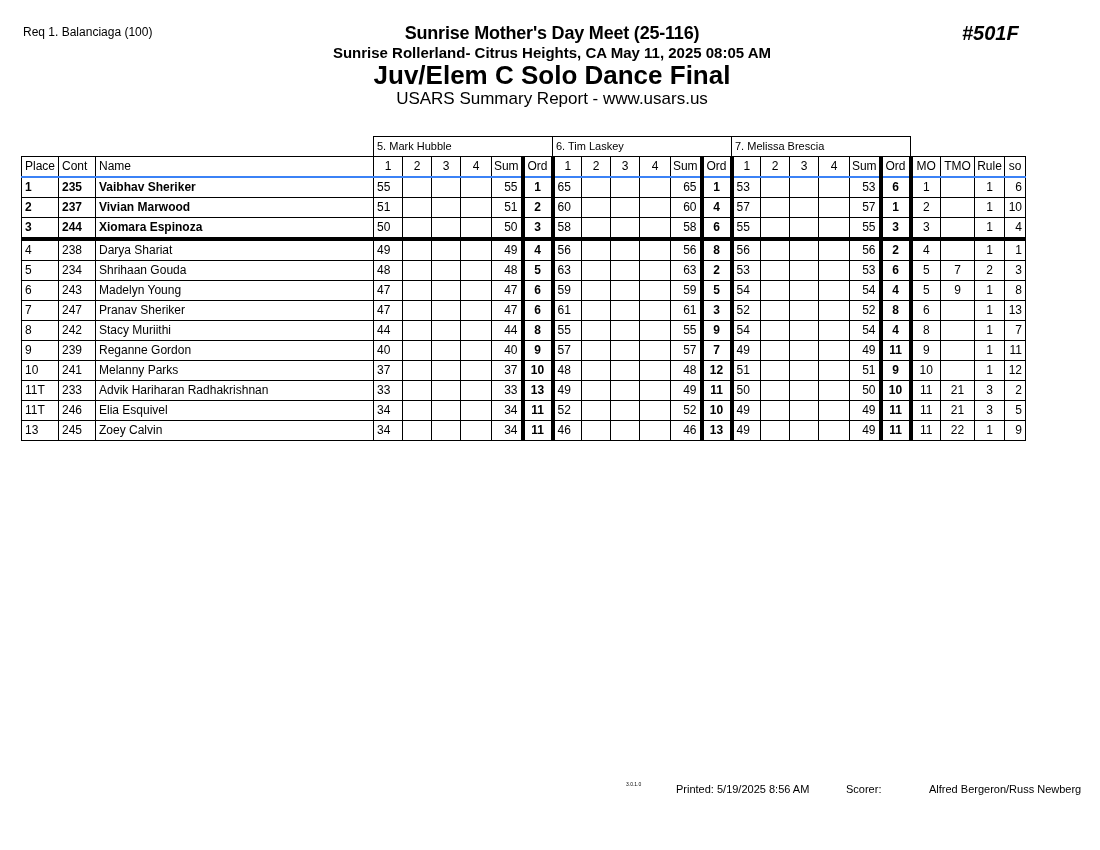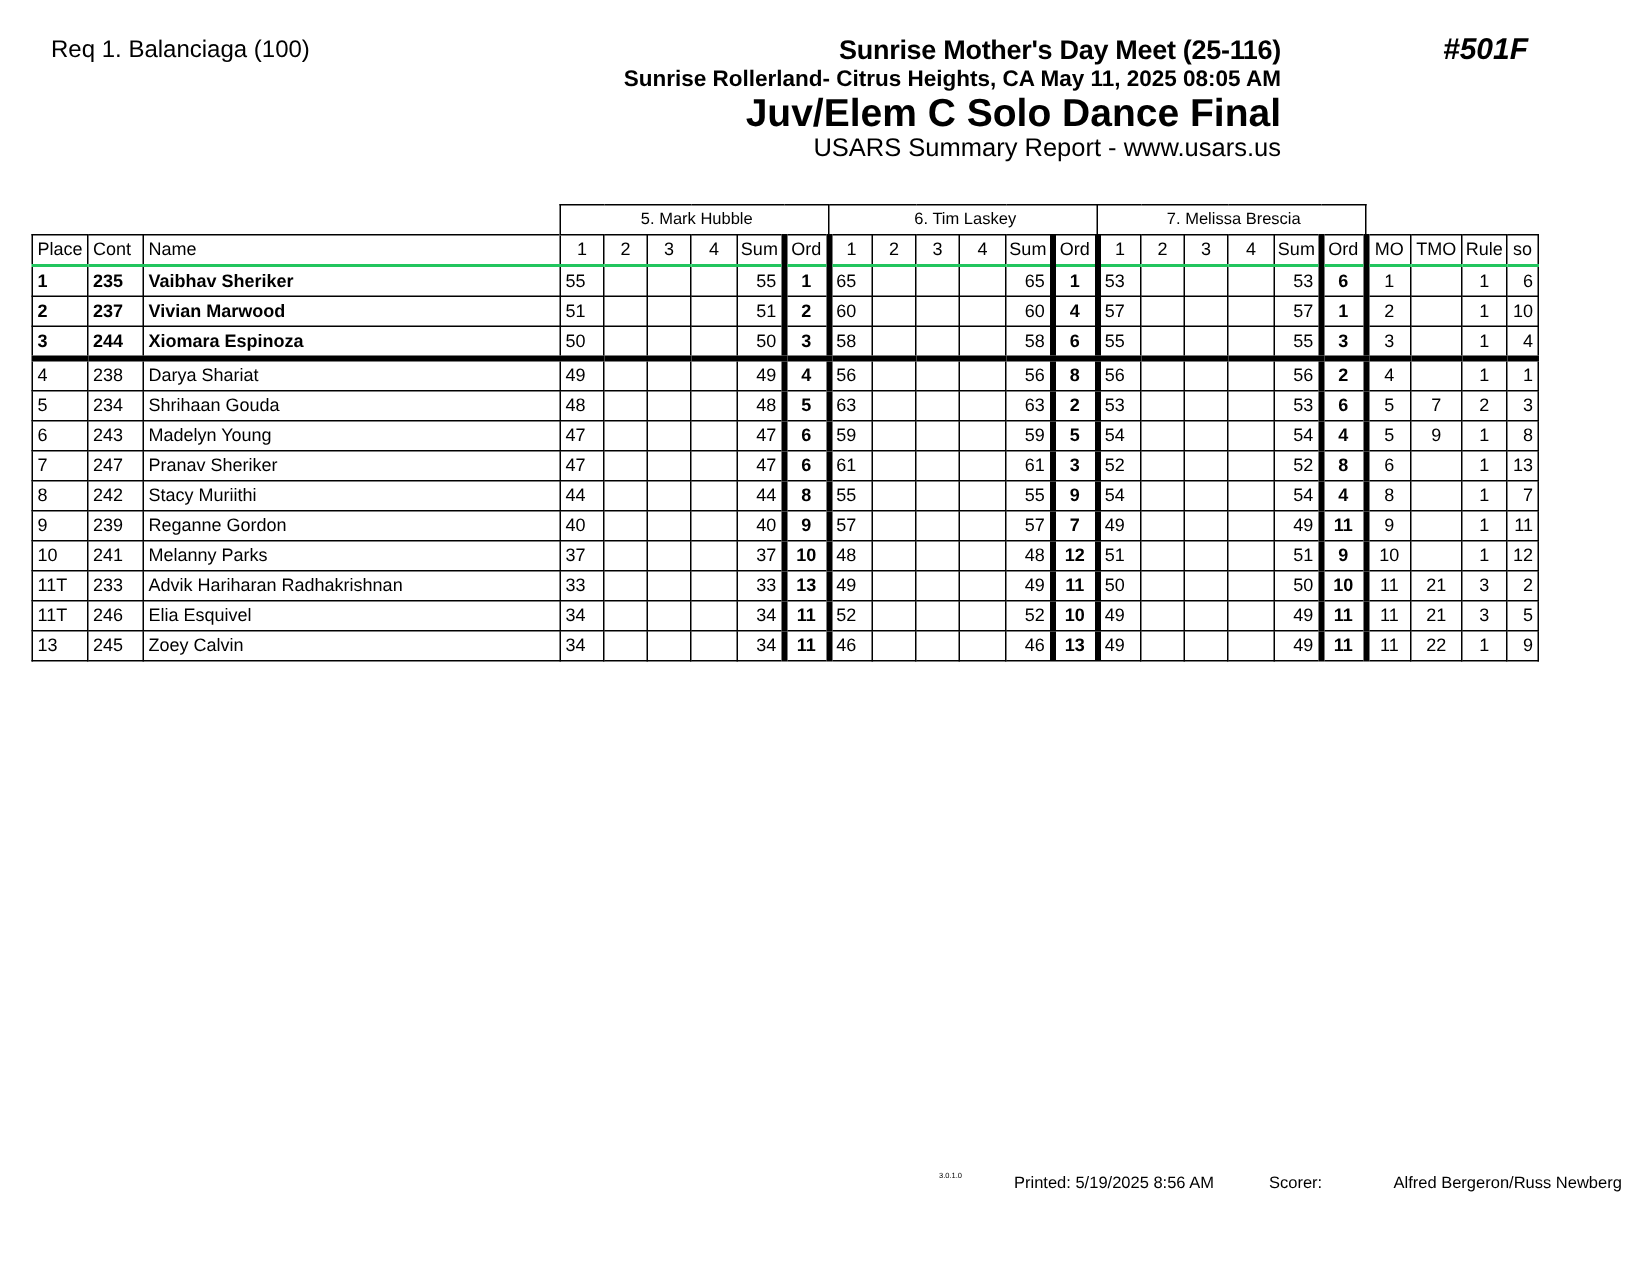--- a/index.html
+++ b/index.html
@@ -7,7 +7,7 @@
       width: 1100px; height: 850px; position: relative; overflow: hidden;
       font-family: "Liberation Sans", sans-serif; color: #000;
     }
-    .req { position: absolute; left: 34px; top: 25px; font-size: 16px; }
+    .req { position: absolute; left: 23px; top: 25px; font-size: 12px; }
     .event-id { position: absolute; left: 962px; top: 22px; font-size: 20px; font-weight: bold; font-style: italic; }
     .header { position: absolute; left: 250px; width: 604px; top: 22px; text-align: right; }
     .header .meet { font-size: 18px; font-weight: bold; line-height: 22px; letter-spacing: -0.2px; }

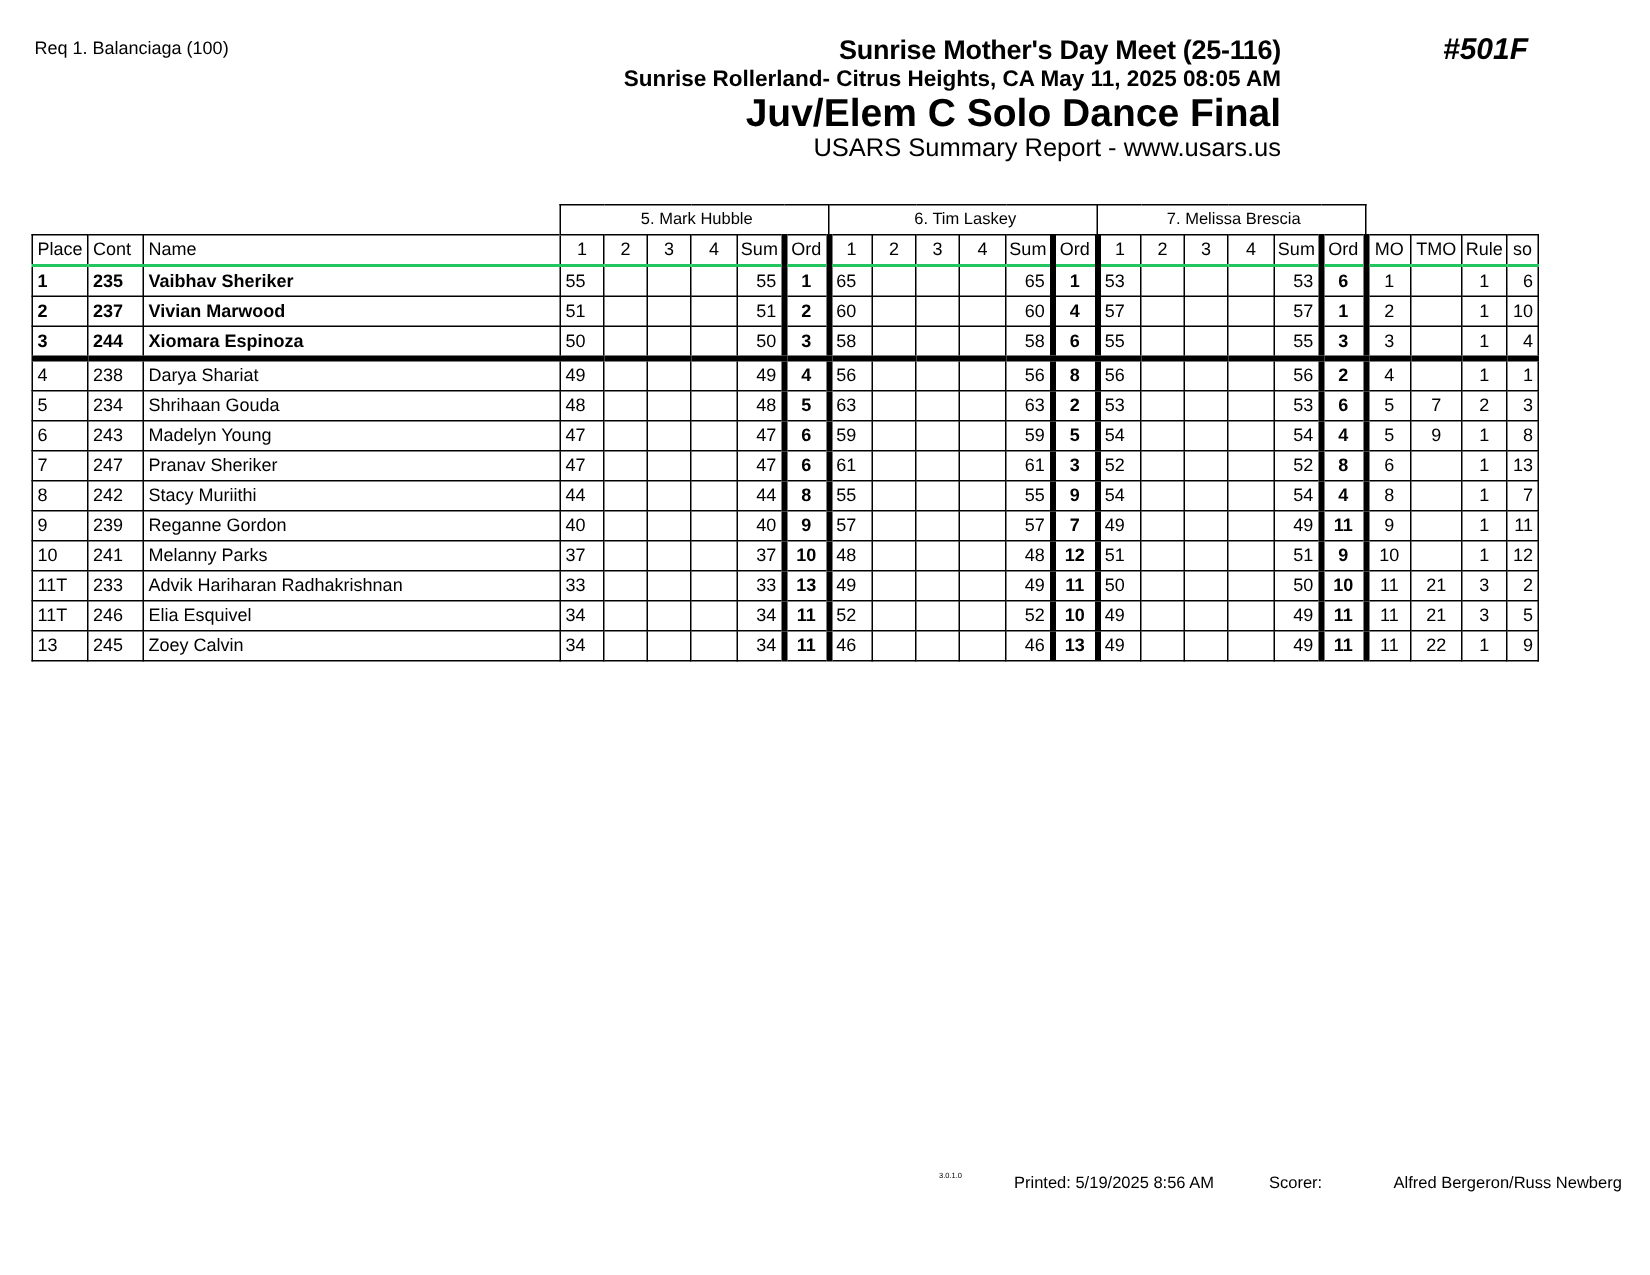--- a/index.html
+++ b/index.html
@@ -9,7 +9,7 @@
     }
     .req { position: absolute; left: 23px; top: 25px; font-size: 12px; }
     .event-id { position: absolute; left: 962px; top: 22px; font-size: 20px; font-weight: bold; font-style: italic; }
-    .header { position: absolute; left: 250px; width: 604px; top: 22px; text-align: right; }
+    .header { position: absolute; left: 250px; width: 604px; top: 22px; text-align: center; }
     .header .meet { font-size: 18px; font-weight: bold; line-height: 22px; letter-spacing: -0.2px; }
     .header .loc { font-size: 15px; line-height: 18px; font-weight: bold; }
     .header .evt { font-size: 26px; font-weight: bold; line-height: 26px; }

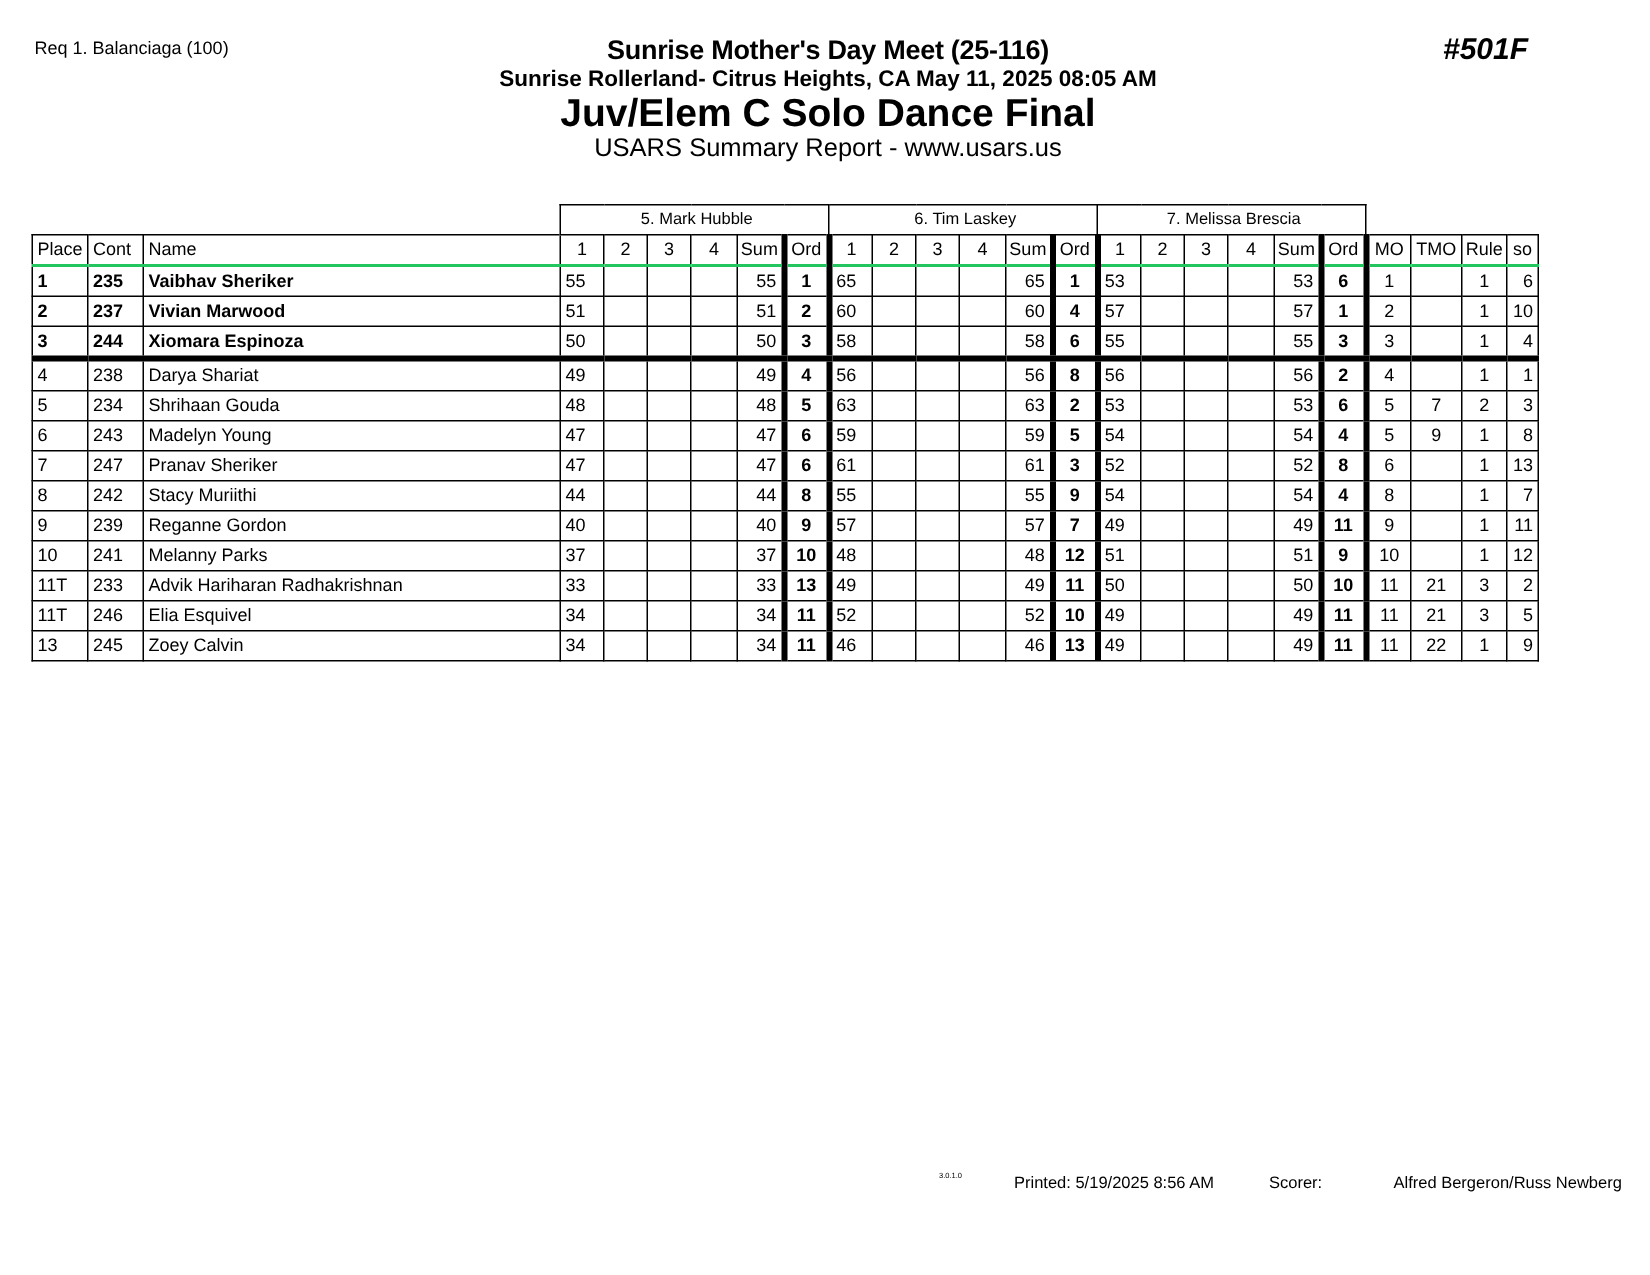--- a/index.html
+++ b/index.html
@@ -24,7 +24,7 @@
       border: 1px solid #000; padding: 0 0 0 3px; height: 19px;
       line-height: 19px; white-space: nowrap; overflow: hidden;
     }
-    table.res tr.judge-row td { height: 18px; font-size: 11px; text-align: center; }
+    table.res tr.judge-row td { height: 18px; font-size: 11px; }
     table.res tr.judge-row td.blank { border: none; }
     table.res tr.judge-row td.jname { border-bottom: none; }
     table.res tr.colhead td { height: 18px; font-size: 12px; }

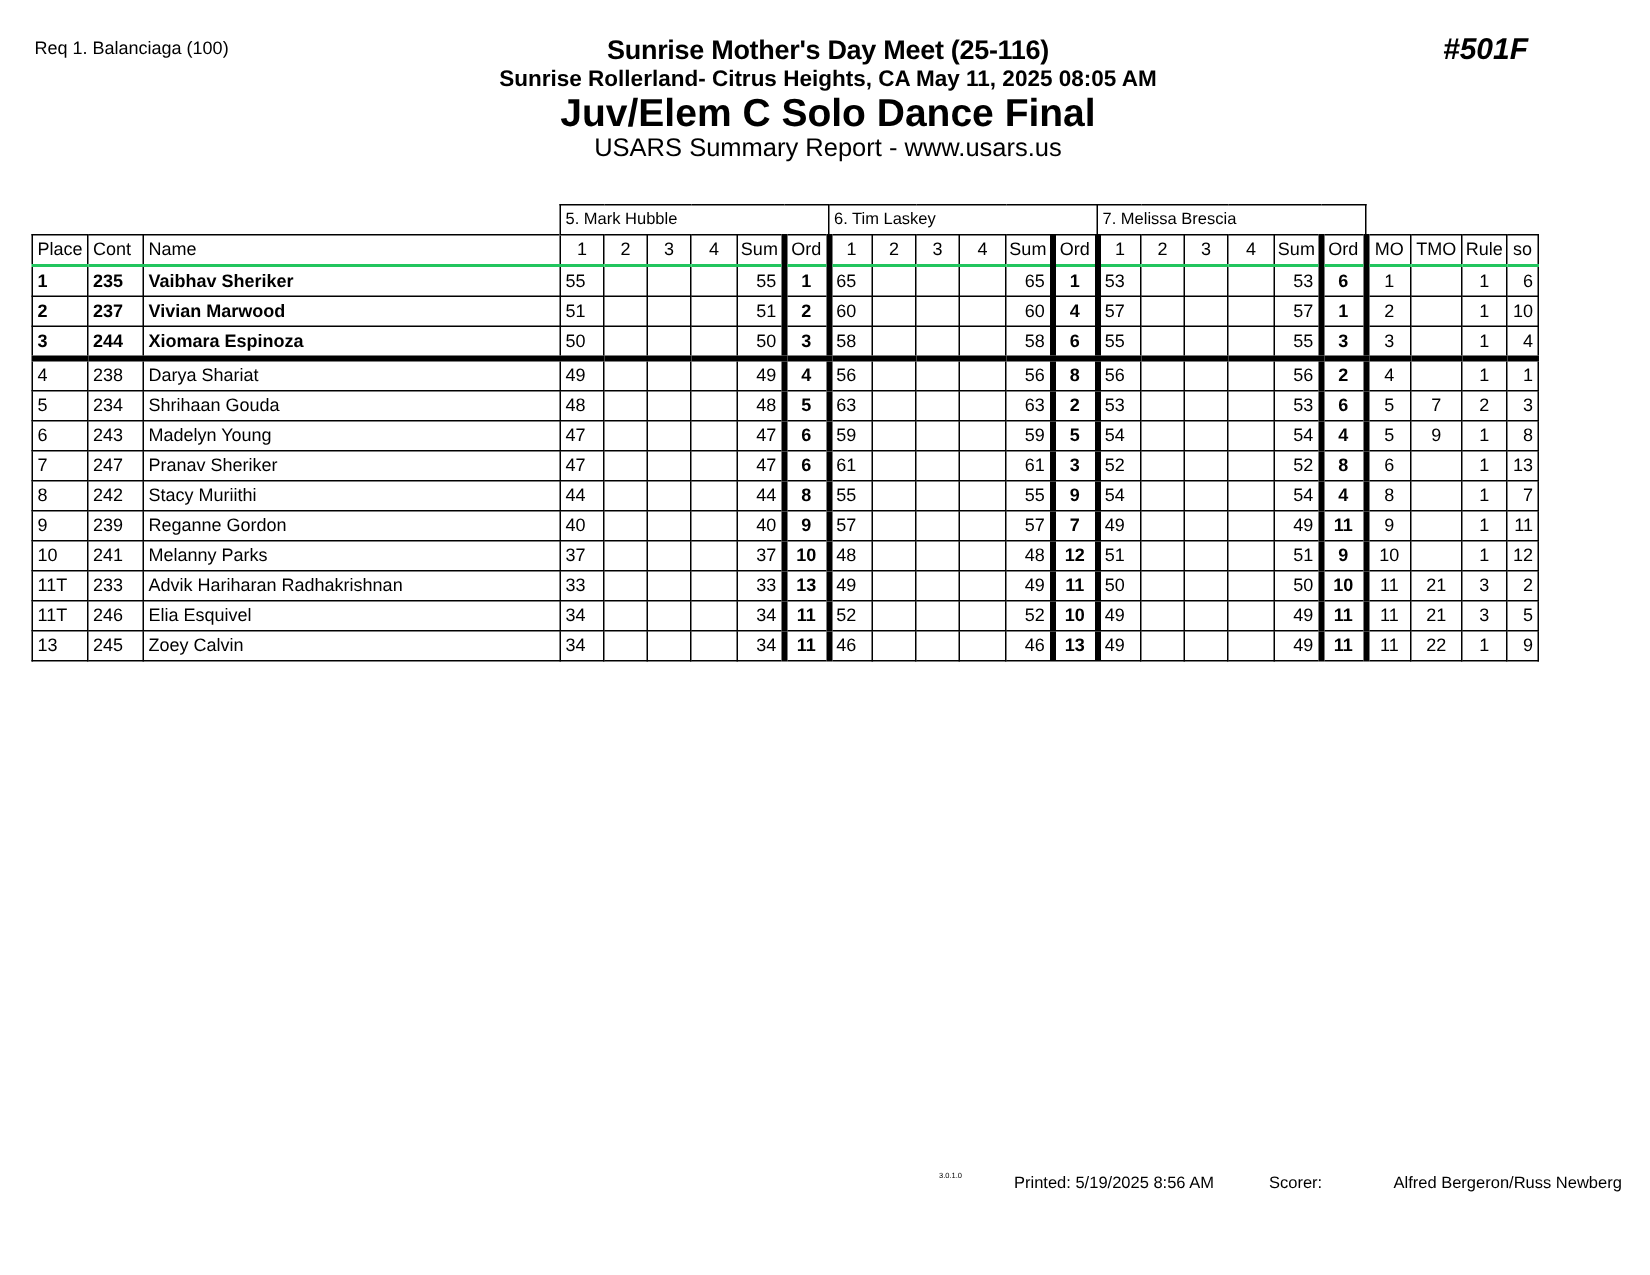--- a/index.html
+++ b/index.html
@@ -28,7 +28,7 @@
     table.res tr.judge-row td.blank { border: none; }
     table.res tr.judge-row td.jname { border-bottom: none; }
     table.res tr.colhead td { height: 18px; font-size: 12px; }
-    table.res tr.colhead td { border-bottom: 2px solid #22c55e; margin-left: 32px; }
+    table.res tr.colhead td { border-bottom: 2px solid #3b82f6; margin-left: 32px; }
     .c { text-align: center; padding: 0 !important; }
     .r { text-align: right; padding: 0 3px 0 0 !important; }
     .b { font-weight: bold; }

